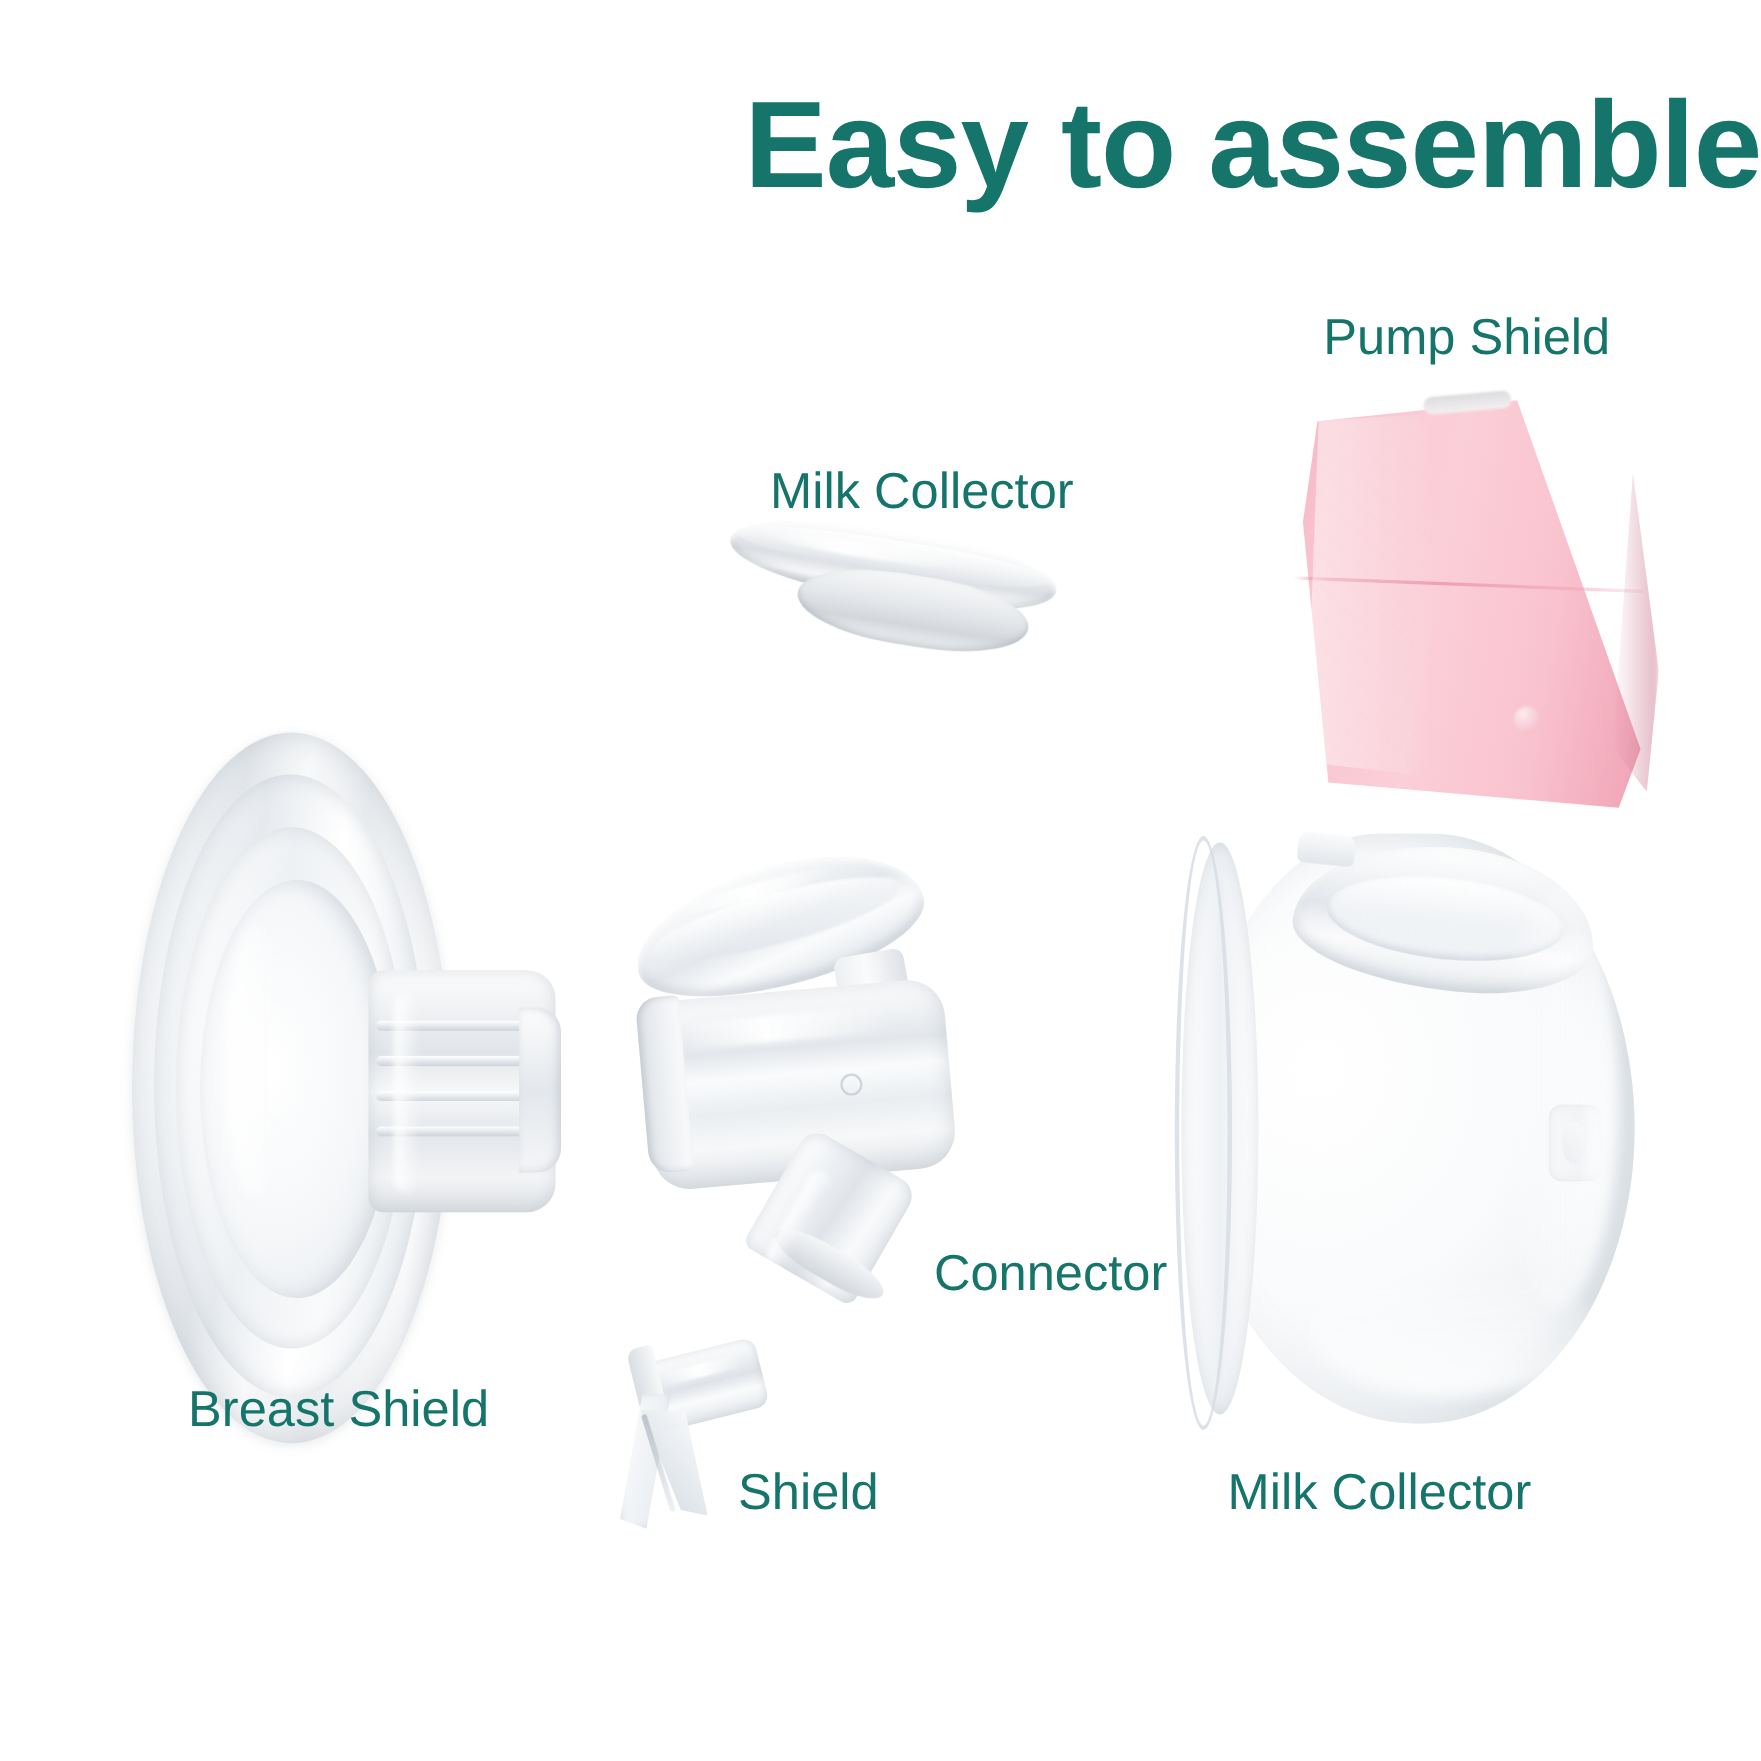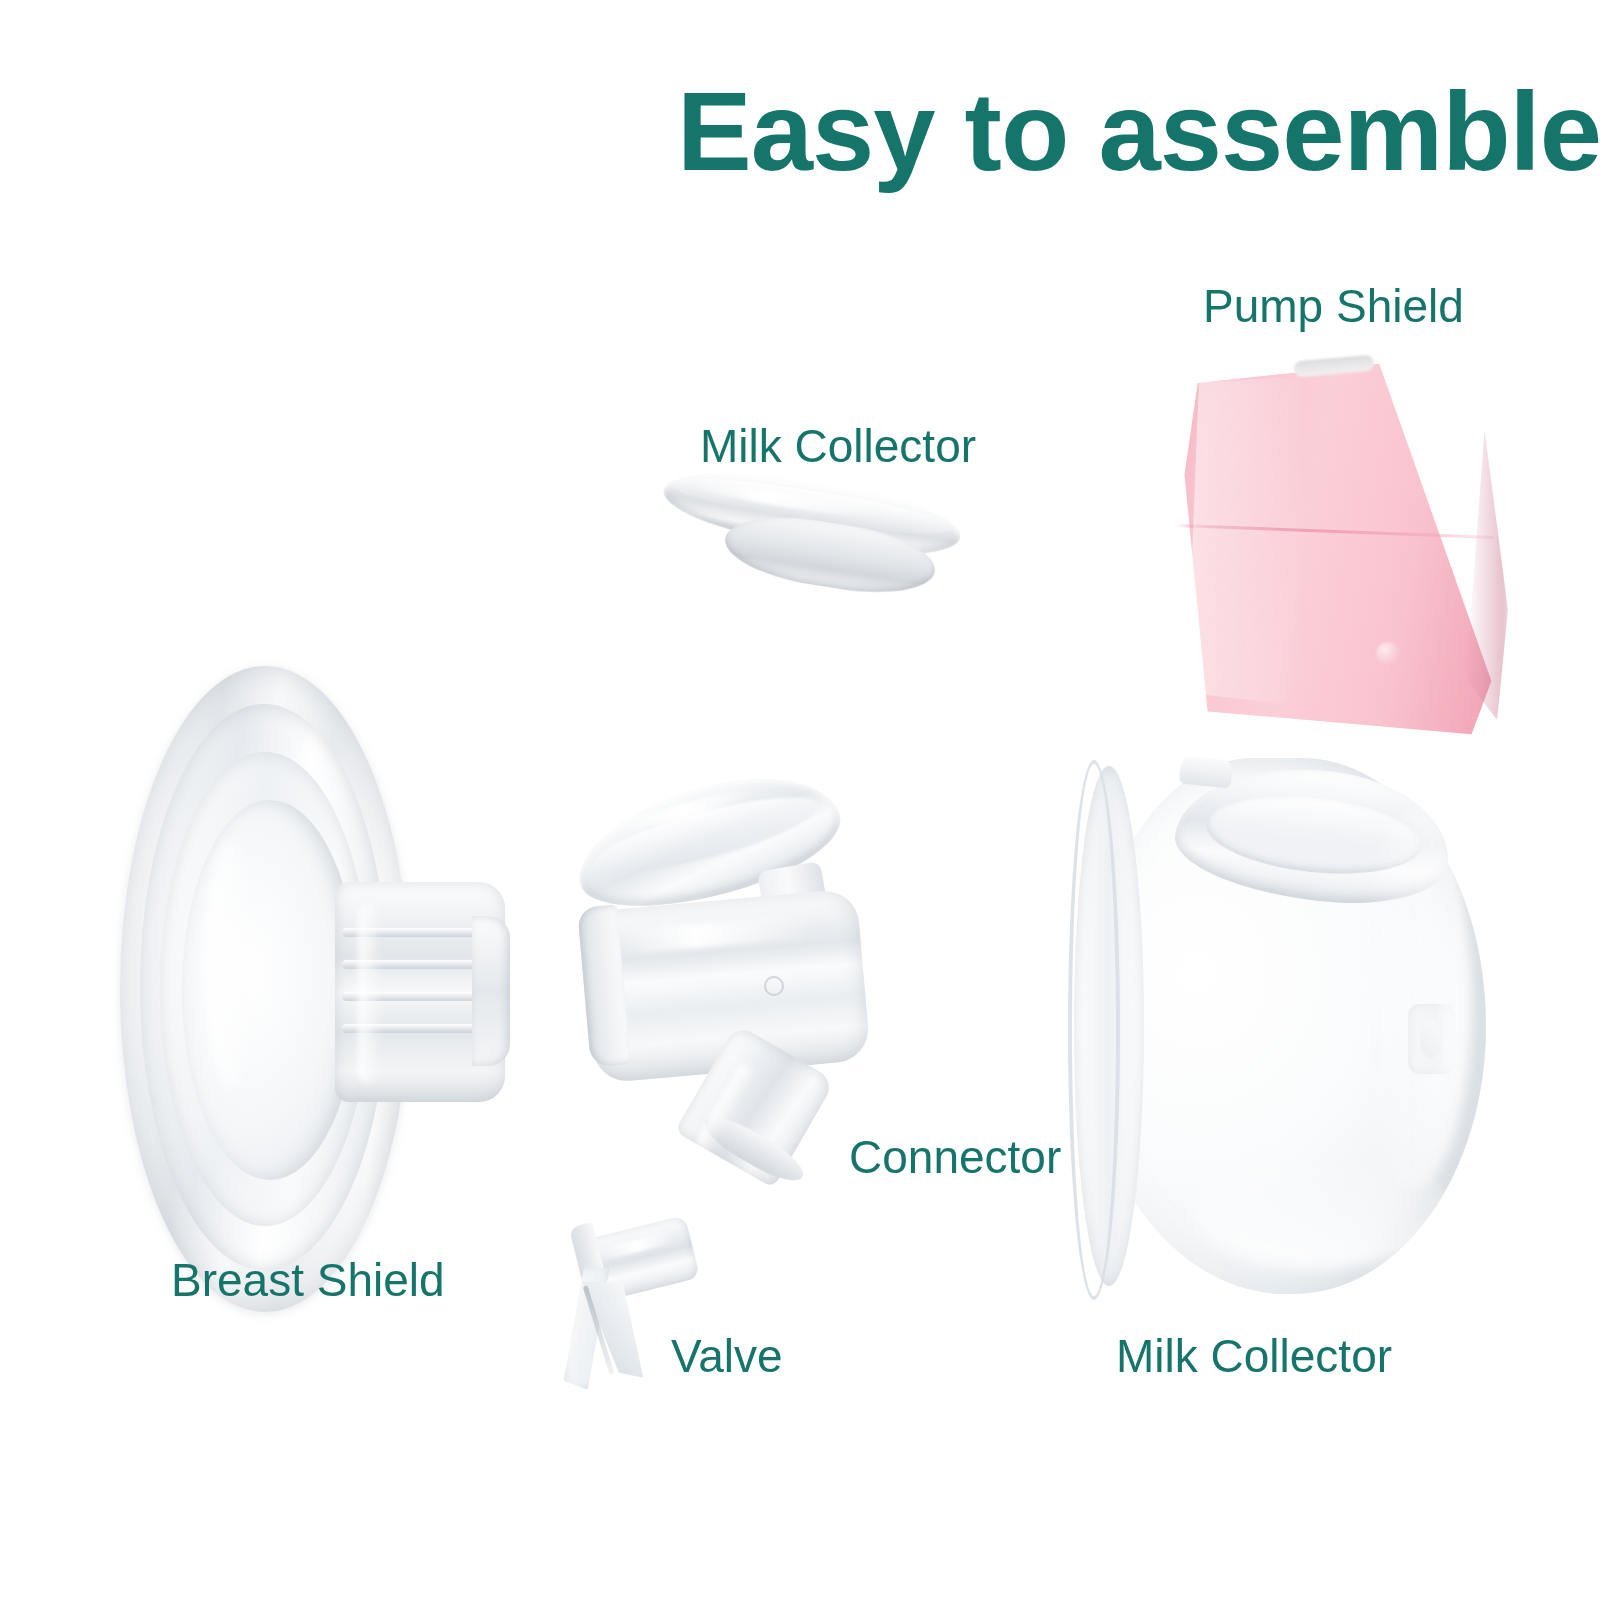--- a/index.html
+++ b/index.html
@@ -664,7 +664,7 @@
     <div class="vl-bill-r"></div>
     <div class="vl-slit"></div>
   </div>
-  <div class="label label-valve">Valve</div>
+  <div class="label label-valve">Shield</div>
 
   <div class="part" id="milk-collector-bottom">
     <div class="mcb-body"></div>

